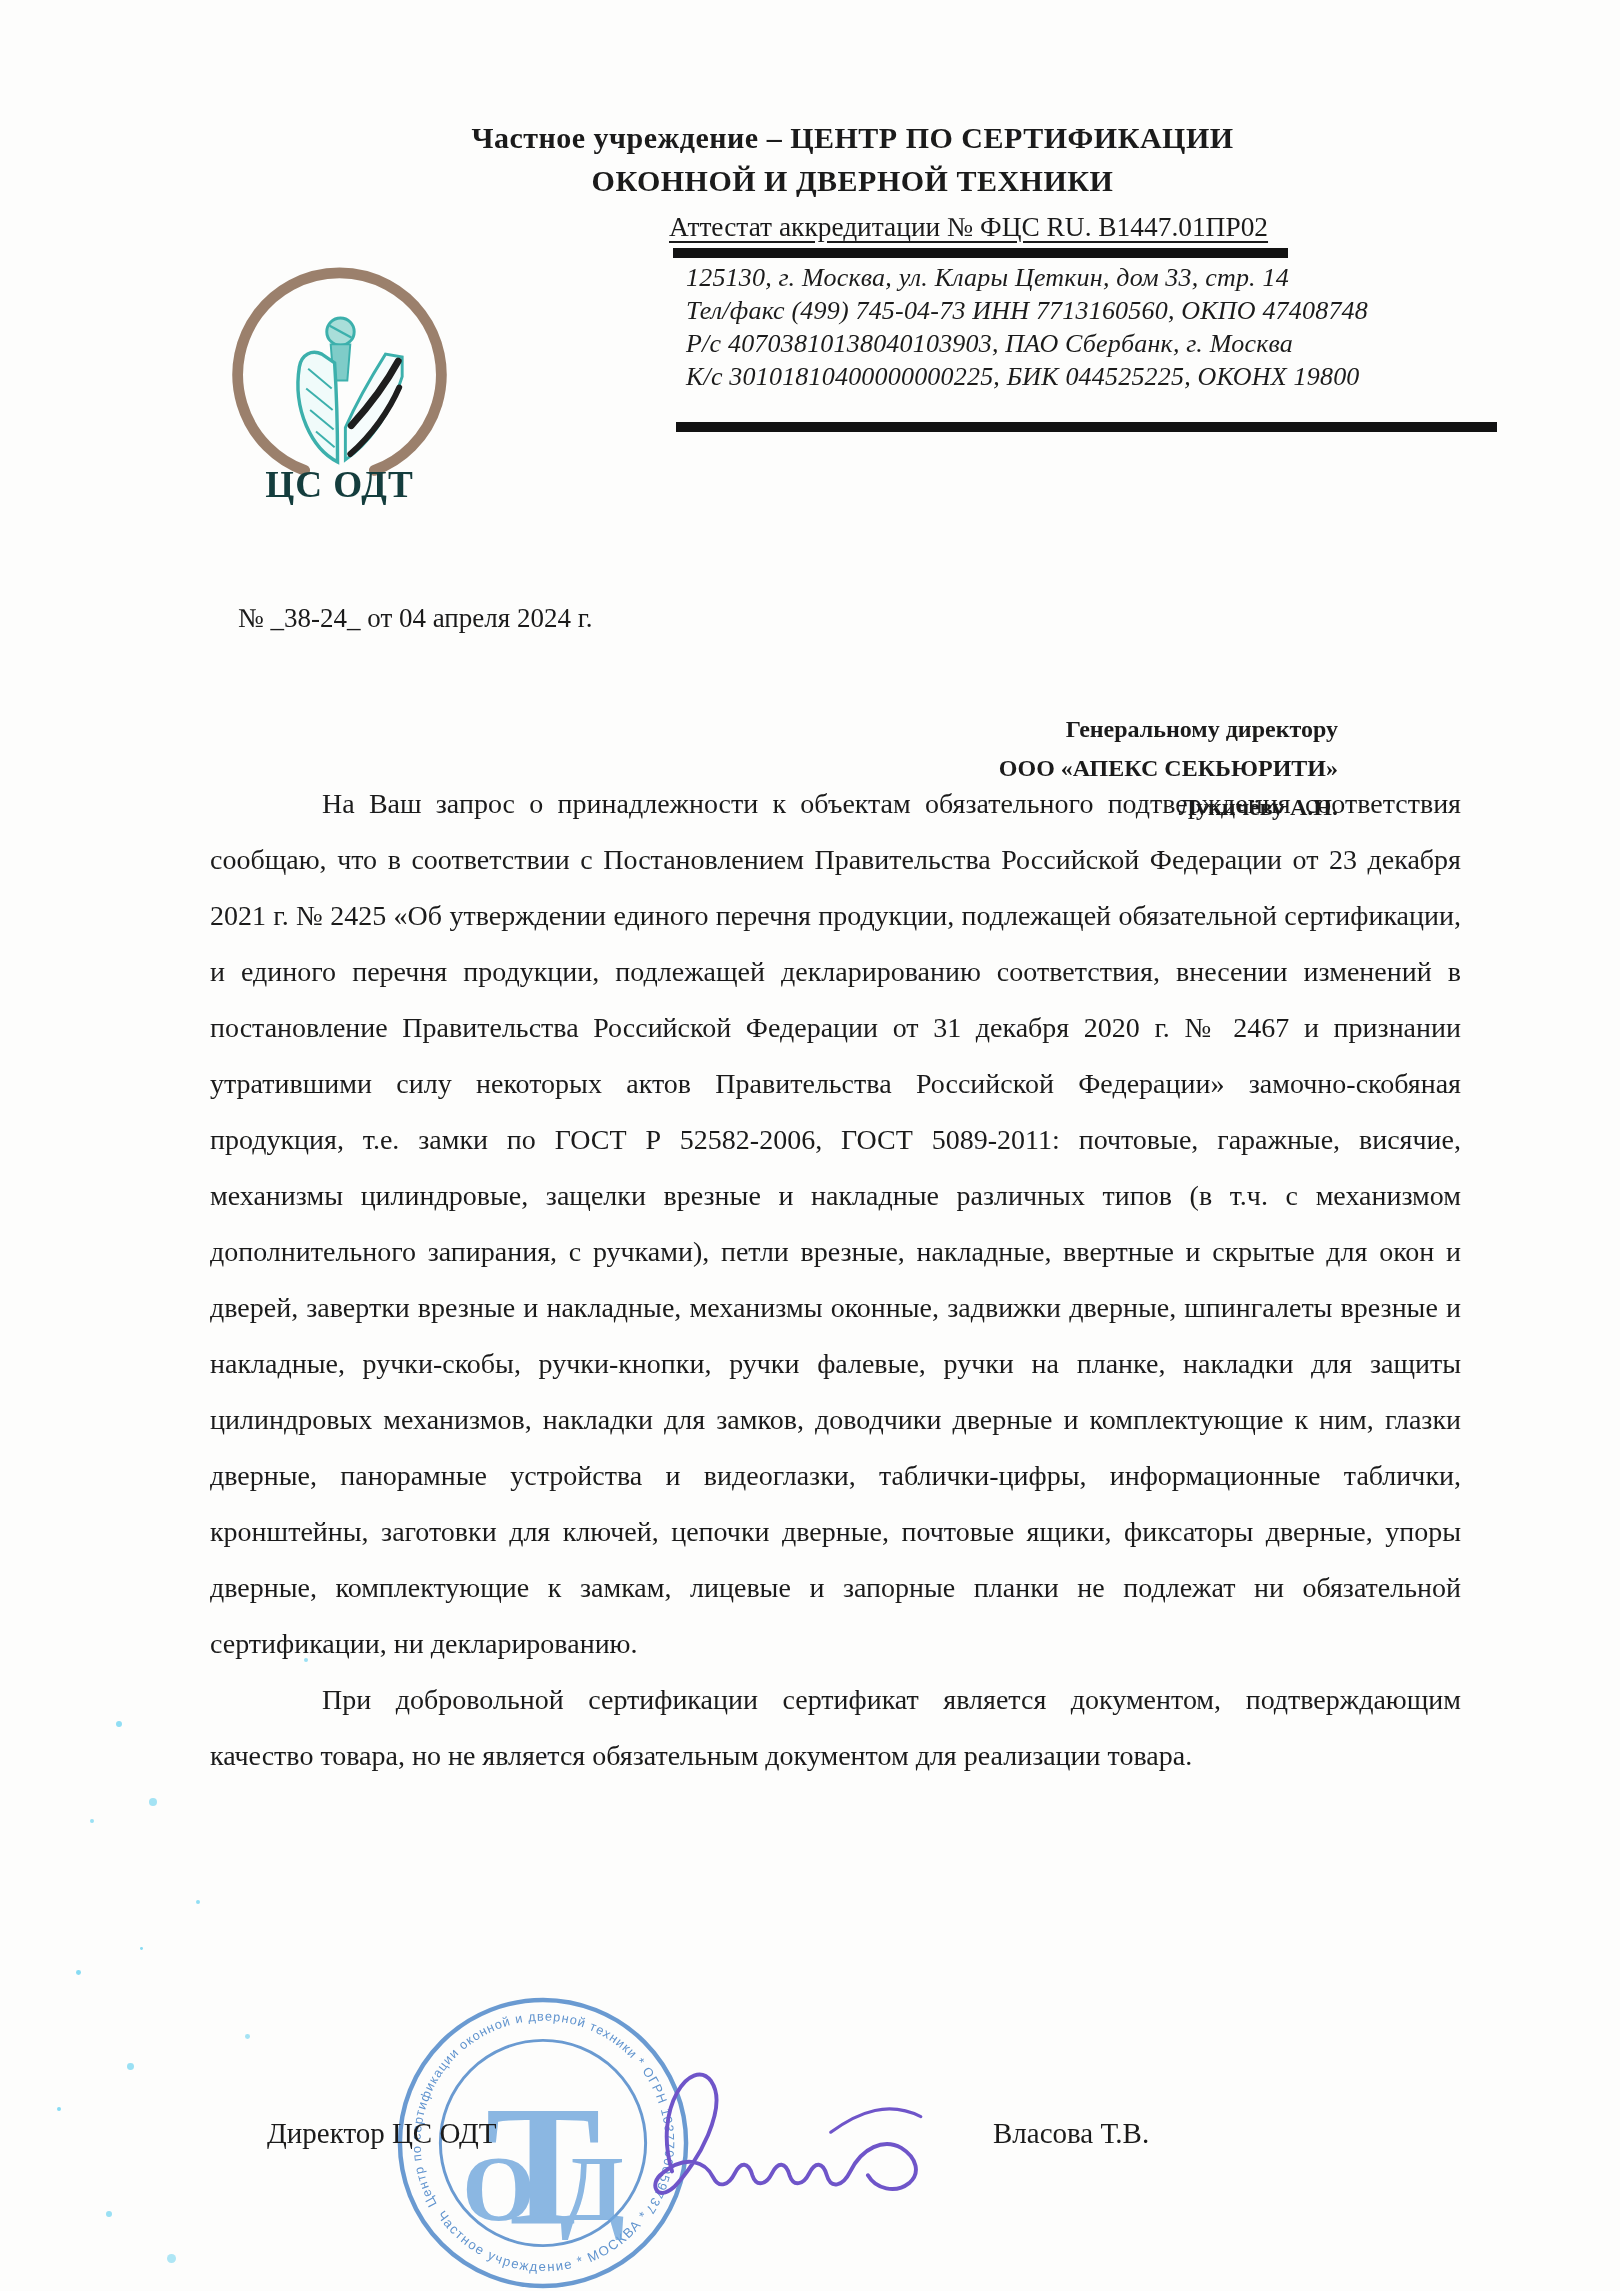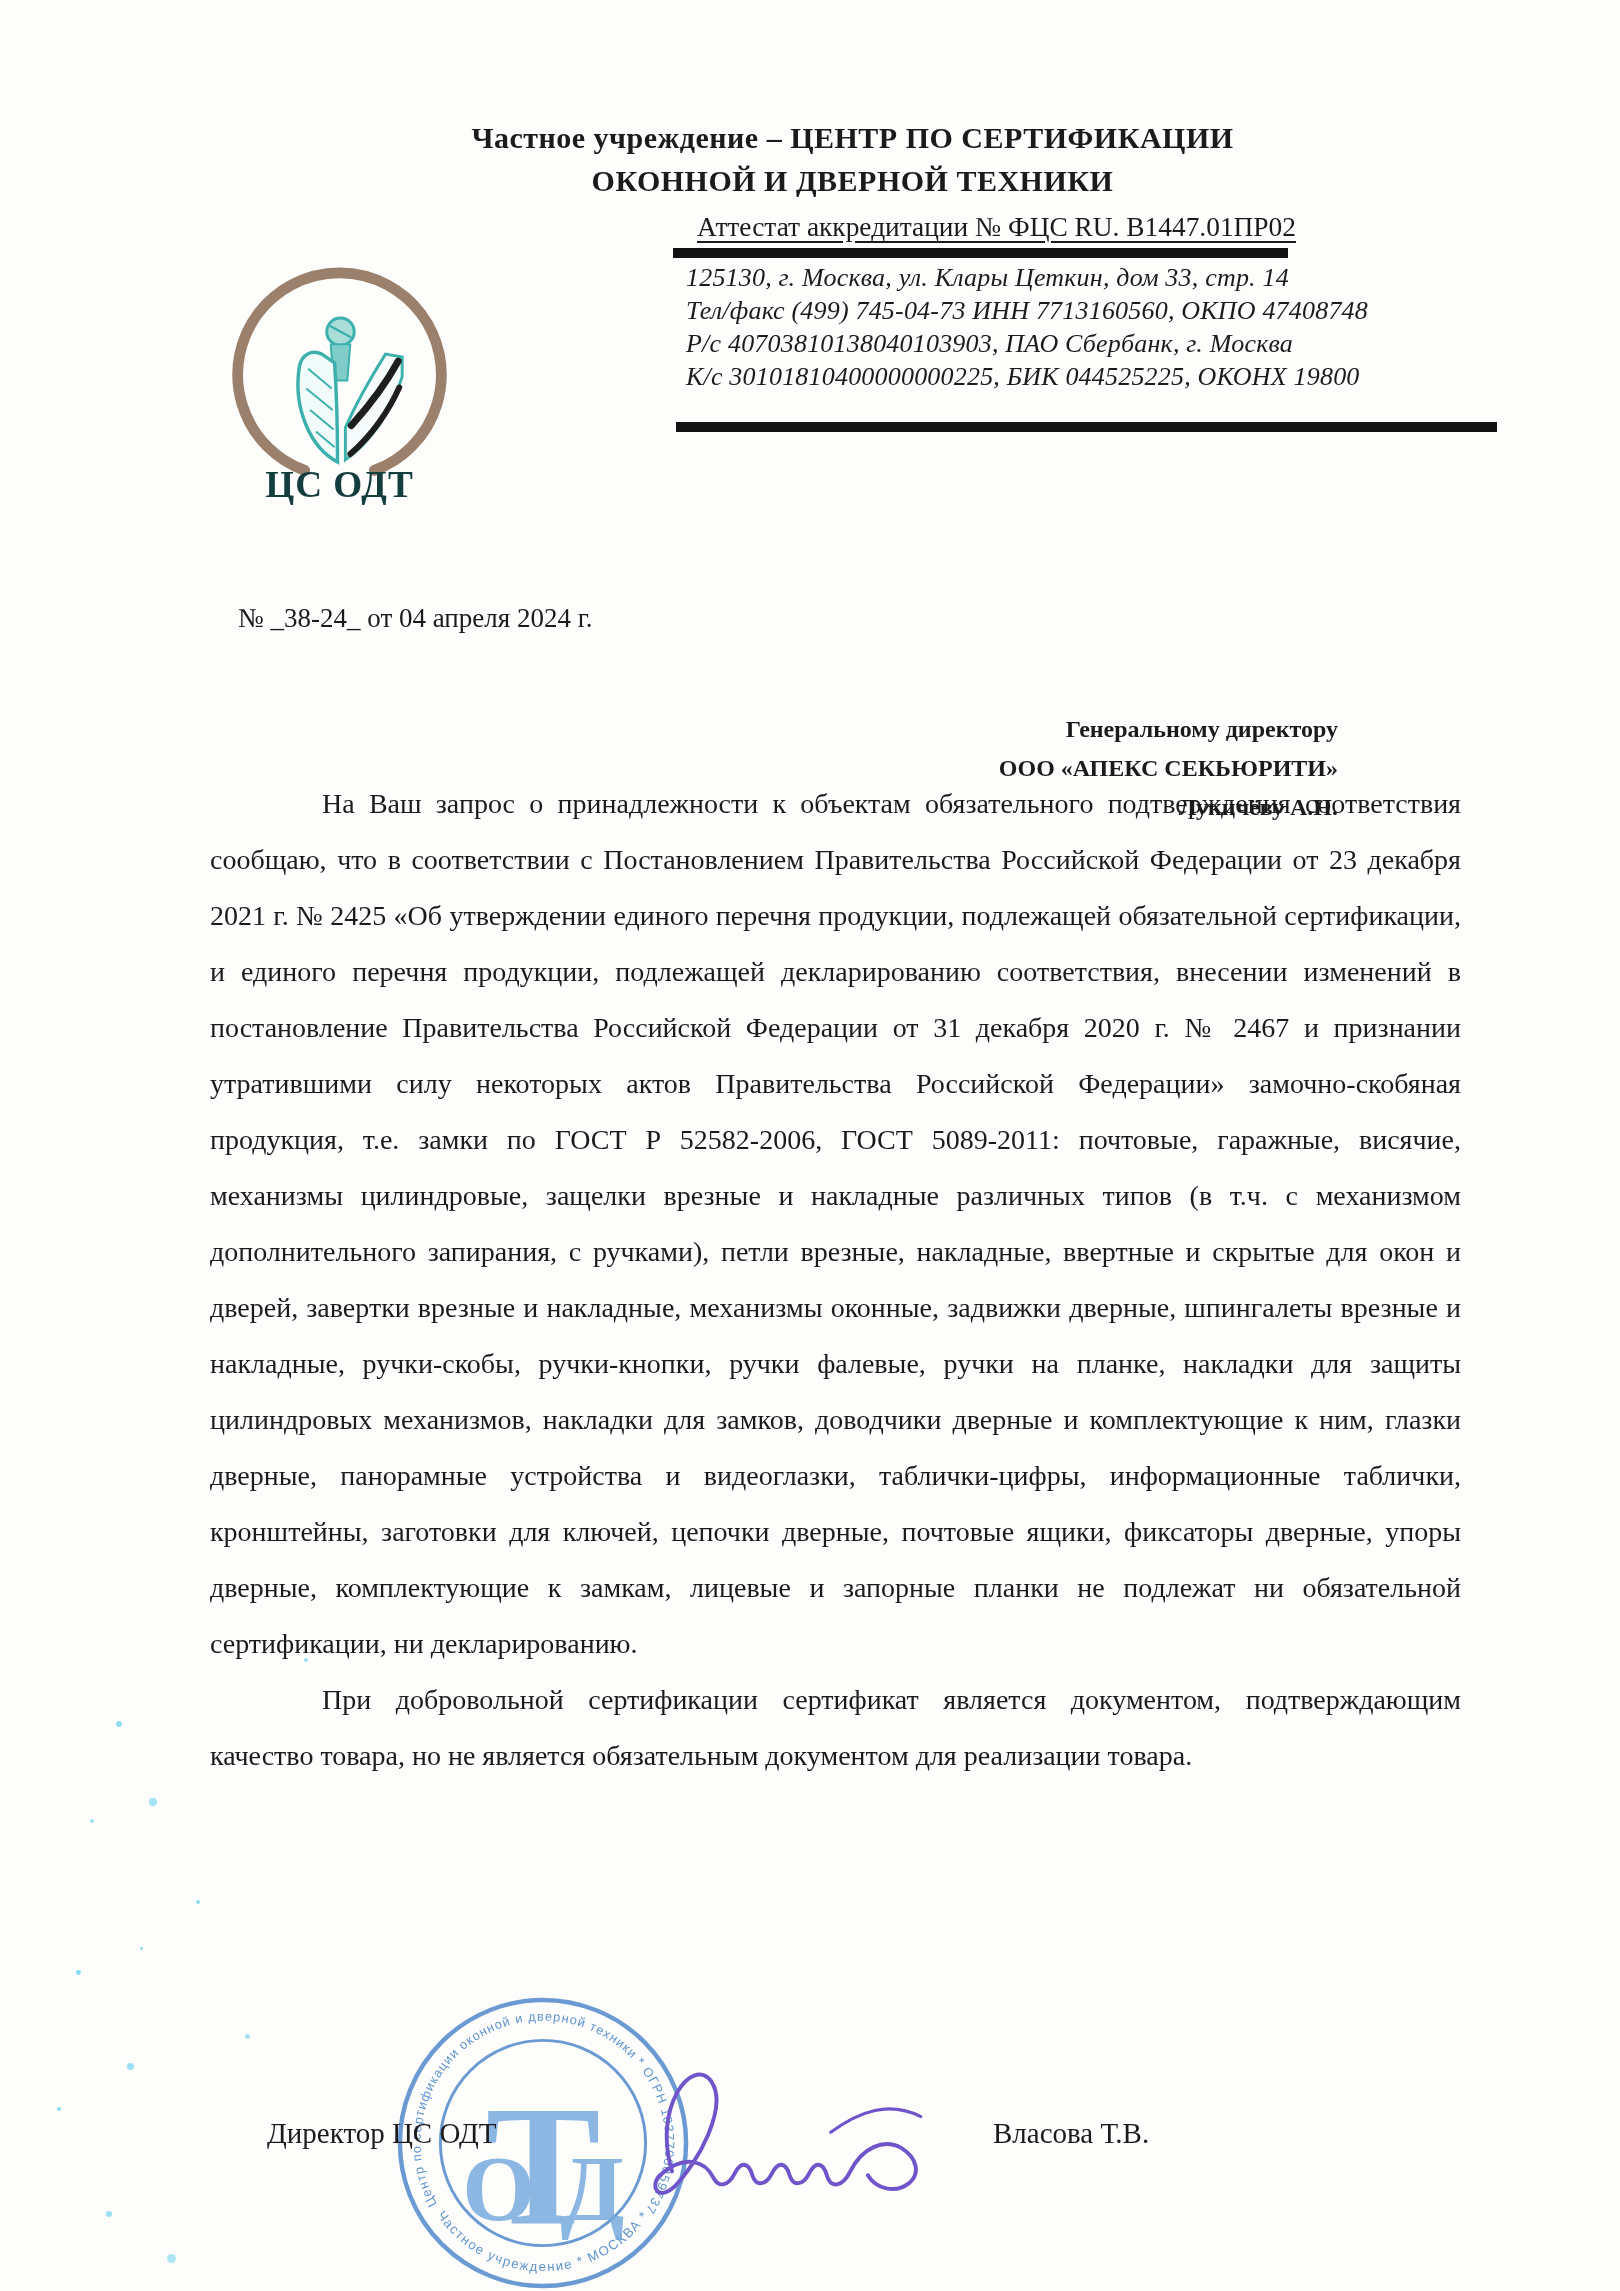--- a/index.html
+++ b/index.html
@@ -25,7 +25,6 @@
     font-size:27.4px;
     text-decoration:underline;
     text-underline-offset:4.9px;
-    text-align:right;
   }
   .bar{position:absolute;background:#121212;}
   .bar-top{left:673px;top:248px;width:615px;height:9.8px;}

